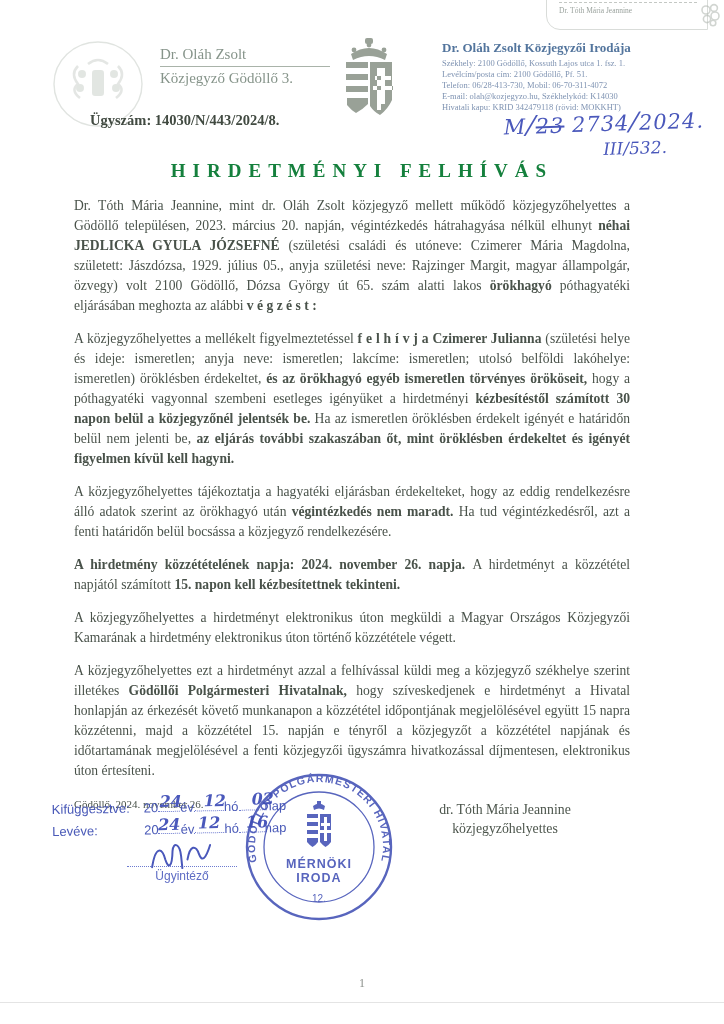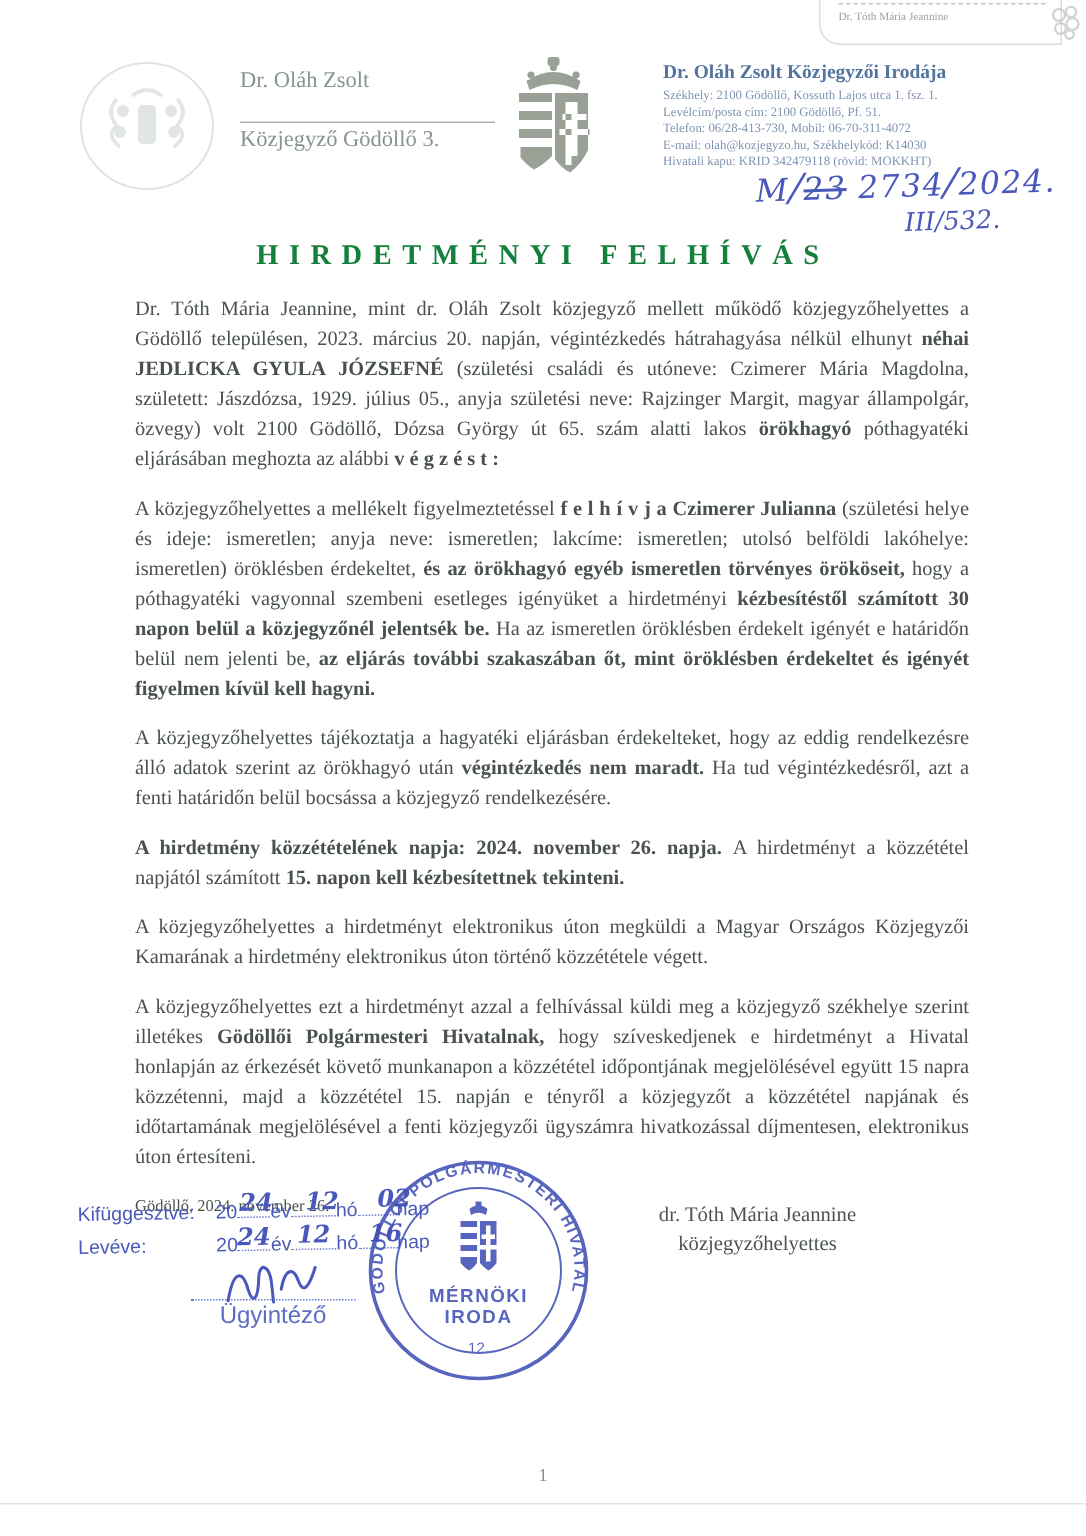--- a/index.html
+++ b/index.html
@@ -11,7 +11,7 @@
   .hdr{position:absolute;top:0;left:0;right:0;height:200px;}
   .seal-left{position:absolute;left:52px;top:40px;width:92px;height:88px;opacity:.55;}
   .notary-id{position:absolute;left:160px;top:46px;width:170px;color:#86948a;font-size:15px;}
-  .notary-id .nm{padding-bottom:18px;border-bottom:1px solid #a9b3a9;}
+  .notary-id .nm{padding-bottom:3px;border-bottom:1px solid #a9b3a9;}
   .notary-id .tt{padding-top:3px;}
   .coa-center{position:absolute;left:338px;top:36px;width:62px;height:86px;}
   .office{position:absolute;right:22px;top:40px;width:260px;text-align:left;color:#7f93b2;}

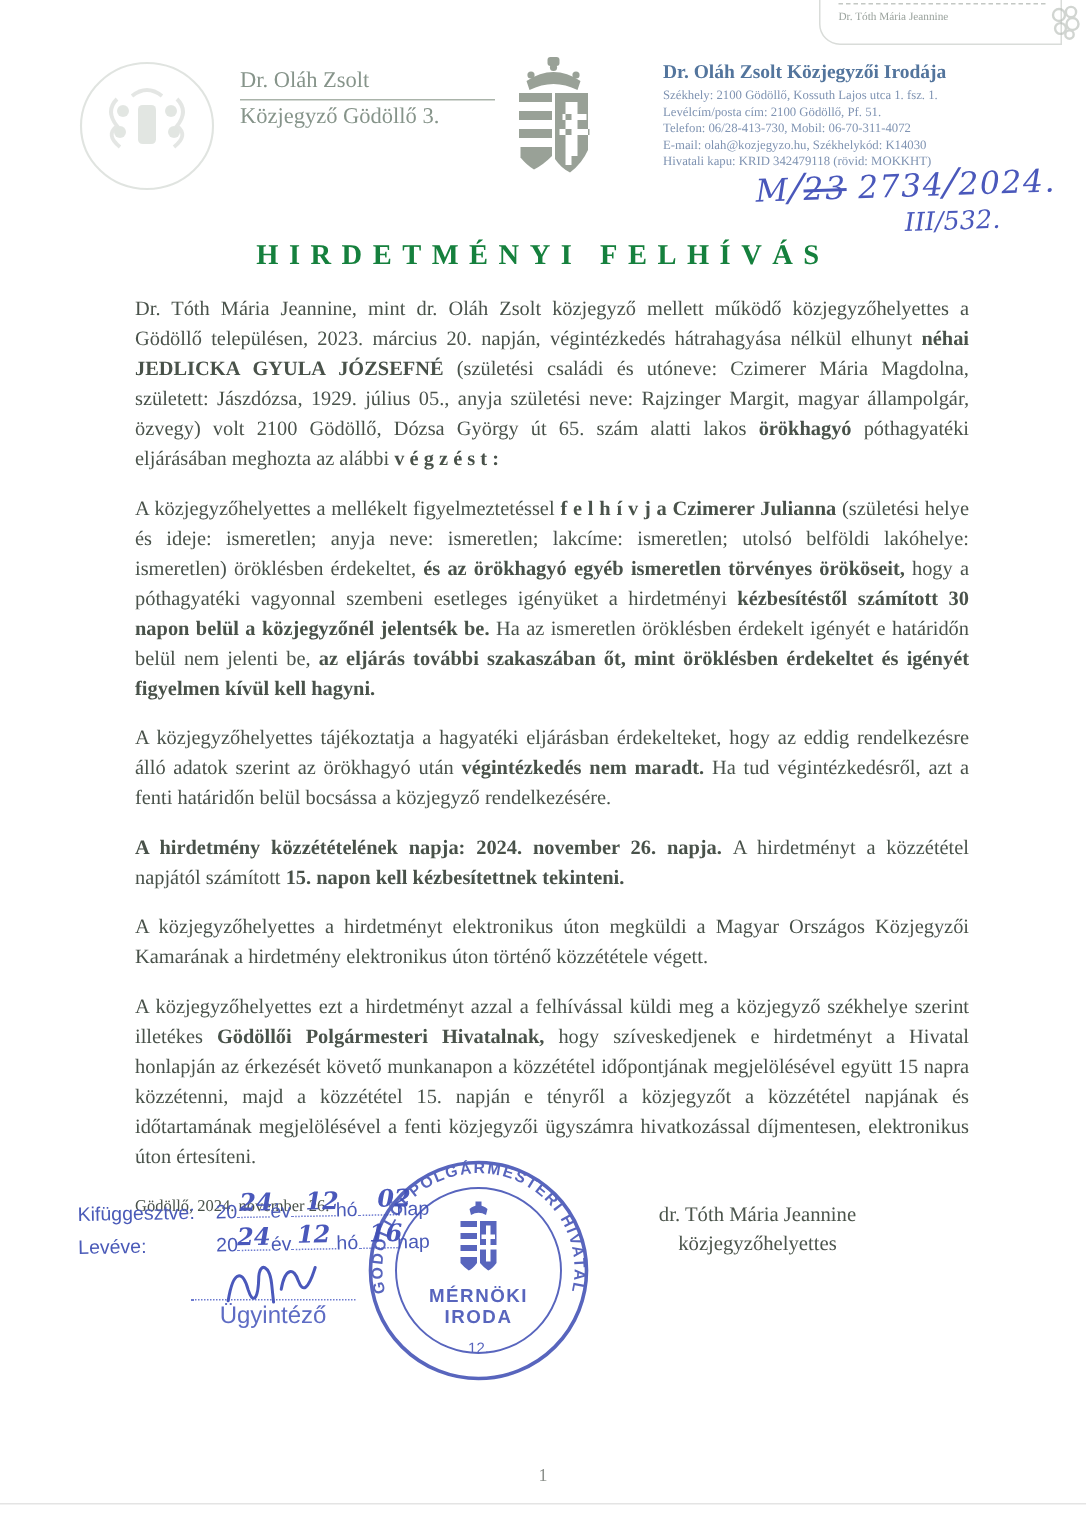--- a/index.html
+++ b/index.html
@@ -141,6 +141,10 @@
       <div class="l2">III/532.</div>
     </div>
 
+    <div class="case-no">
+      <span>Ügyszám:</span>
+      <span>14030/N/443/2024/8.</span>
+    </div>
   </div>
 
   <div class="doc-title">HIRDETMÉNYI FELHÍVÁS</div>

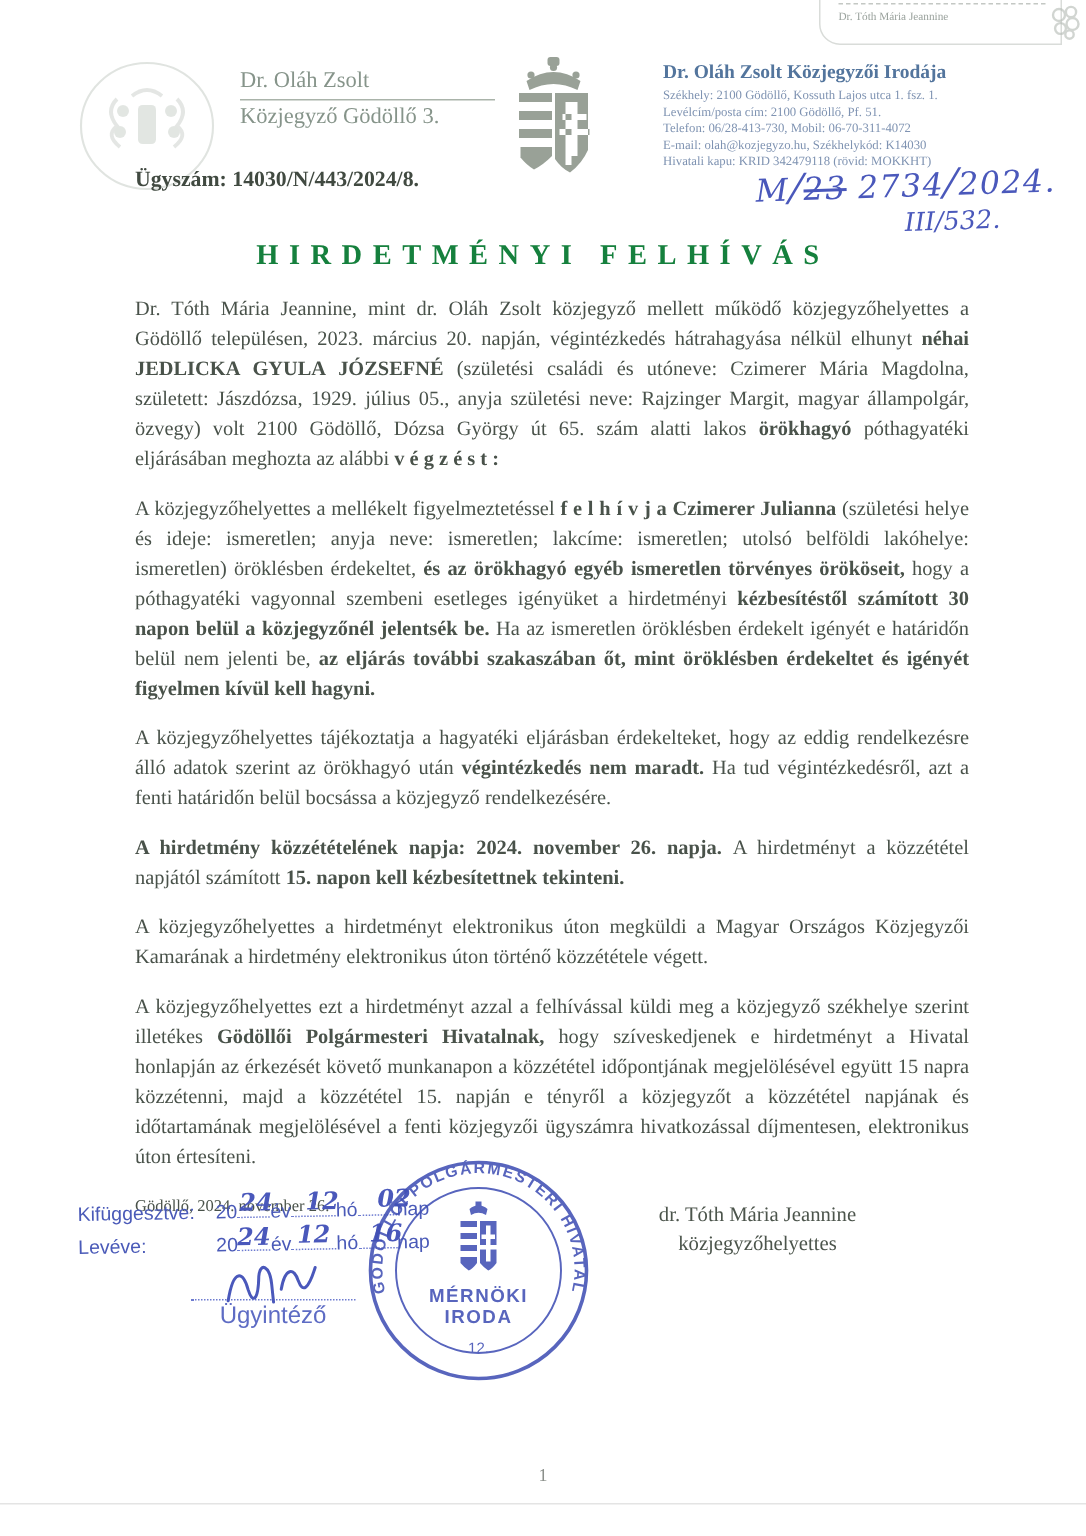--- a/index.html
+++ b/index.html
@@ -35,7 +35,7 @@
   
   .doc-title{position:absolute;left:0;right:0;top:160px;text-align:center;
       font-size:19px;font-weight:bold;letter-spacing:7px;color:#15803d;}
-  .body-text{position:absolute;left:90px;top:196px;width:556px;font-size:13.6px;
+  .body-text{position:absolute;left:74px;top:196px;width:556px;font-size:13.6px;
       line-height:20px;text-align:justify;}
   .body-text p{margin:0 0 13px 0;}
   .body-text .b{font-weight:bold;}

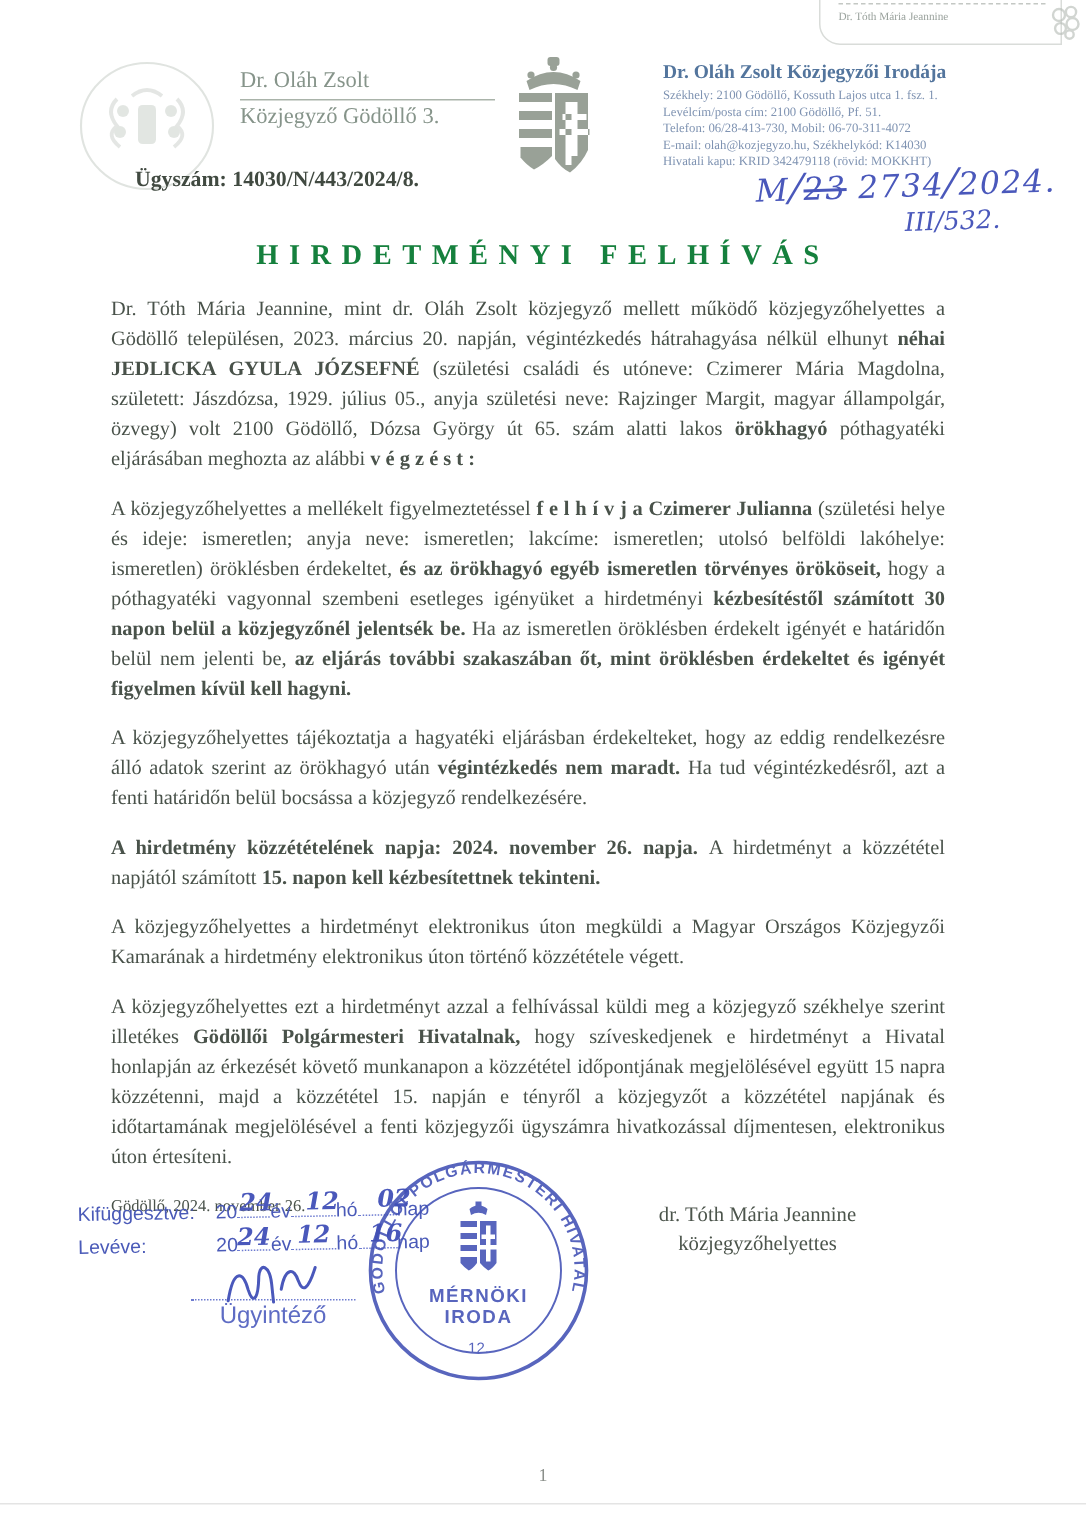--- a/index.html
+++ b/index.html
@@ -51,7 +51,7 @@
   .sig-block{position:absolute;left:122px;top:838px;width:120px;text-align:center;color:#4a5ab8;}
   .sig-scribble{width:70px;height:34px;margin:0 auto -6px auto;display:block;transform:rotate(-6deg);}
   .sig-dotline{border-bottom:1.5px dotted #6d7bd0;width:110px;margin:0 auto;}
-  .sig-role{font-size:16px;font-family:"Liberation Sans",sans-serif;color:#5e6cc4;margin-top:2px;}
+  .sig-role{font-size:12px;font-family:"Liberation Sans",sans-serif;color:#5e6cc4;margin-top:2px;}
 
   .stamp{position:absolute;left:243px;top:768px;width:152px;height:158px;opacity:.88;}
 

